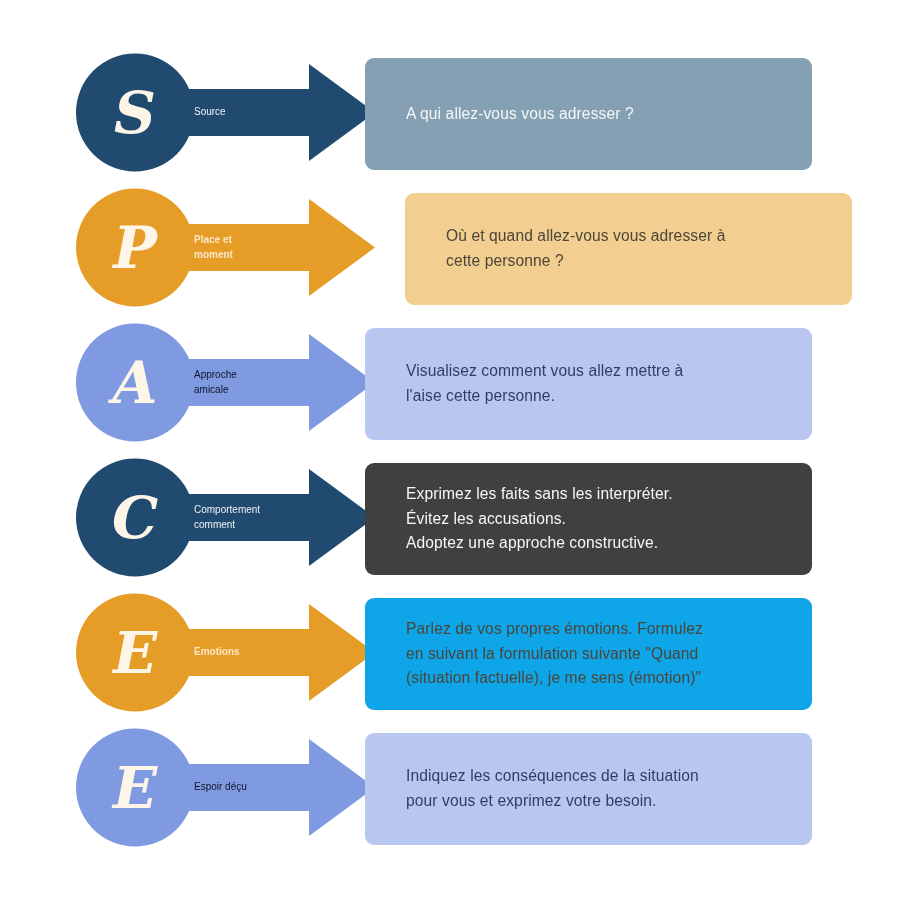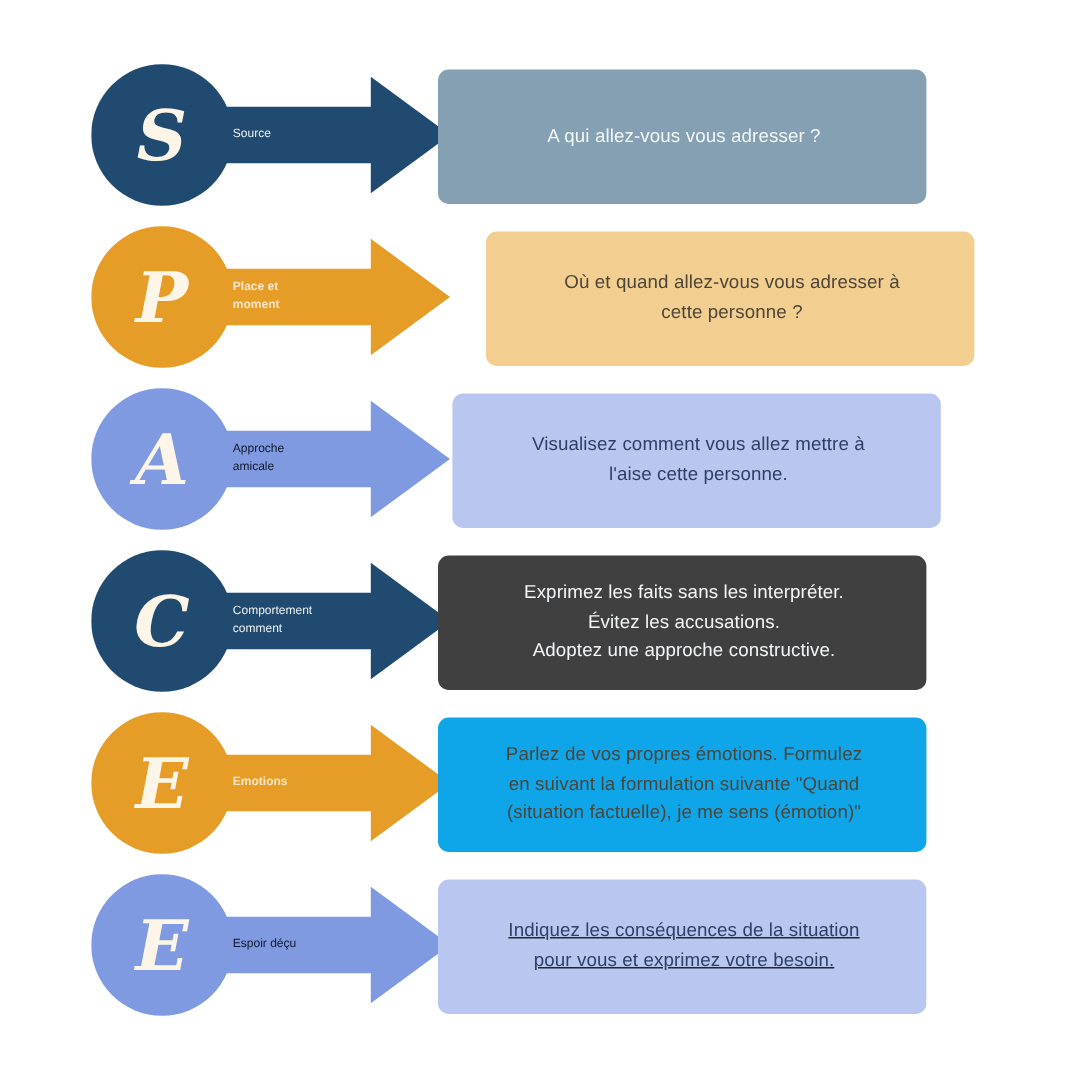--- a/index.html
+++ b/index.html
@@ -86,7 +86,7 @@
     position: absolute;
     left: 365px;
     top: 8px;
-    width: 407px;
+    width: 447px;
     height: 112px;
     border-radius: 9px;
     box-sizing: border-box;
@@ -94,7 +94,6 @@
     display: flex;
     flex-direction: column;
     justify-content: center;
-    text-align: center;
   }
 
   .desc-text {

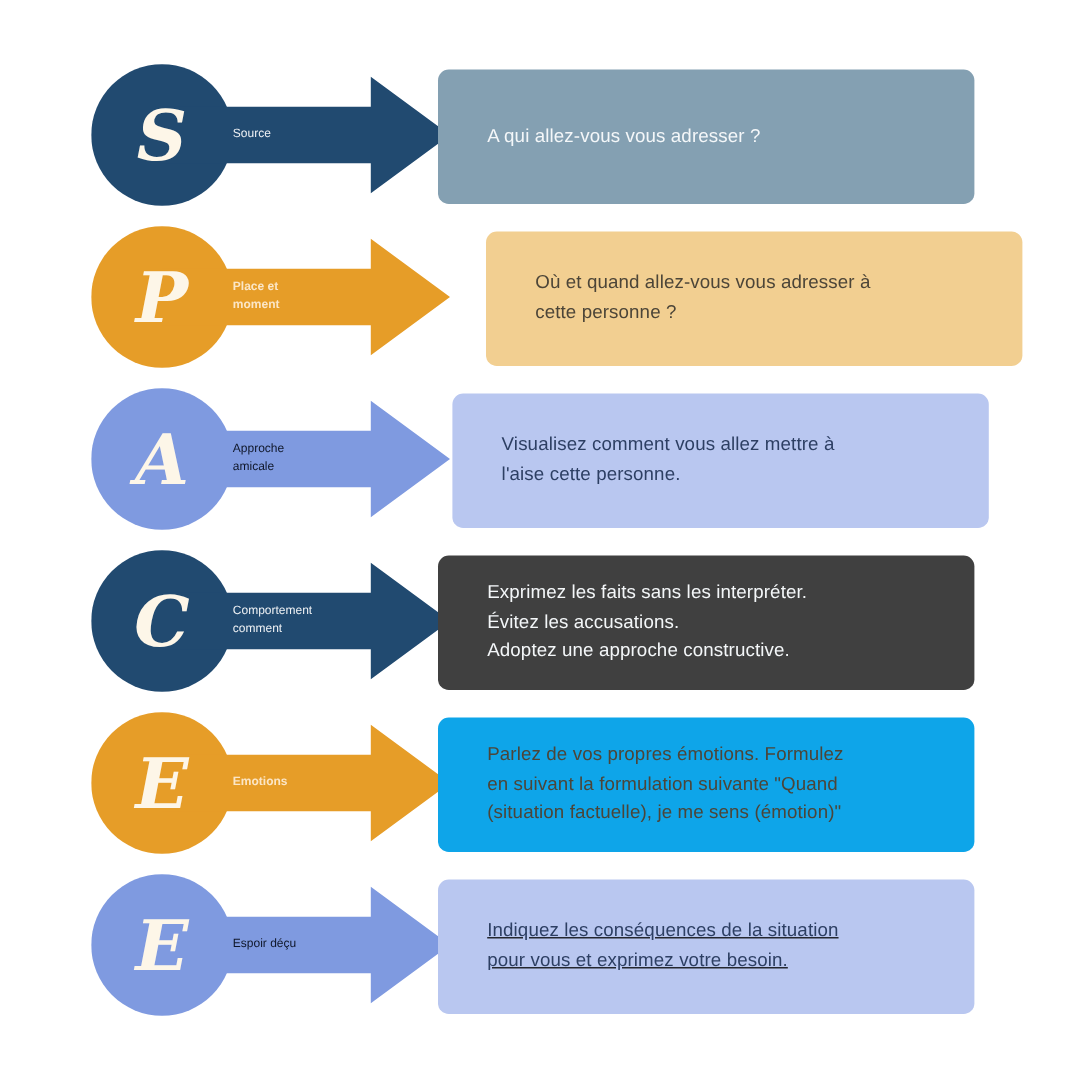--- a/index.html
+++ b/index.html
@@ -159,7 +159,7 @@
       <div class="step-label">Approche
 amicale</div>
     </div>
-    <div class="desc-box" style="background: rgb(185, 199, 240); margin-left: 12px;">
+    <div class="desc-box" style="background: rgb(185, 199, 240);">
       <div class="desc-text">Visualisez comment vous allez mettre à
 l'aise cette personne.</div>
     </div>

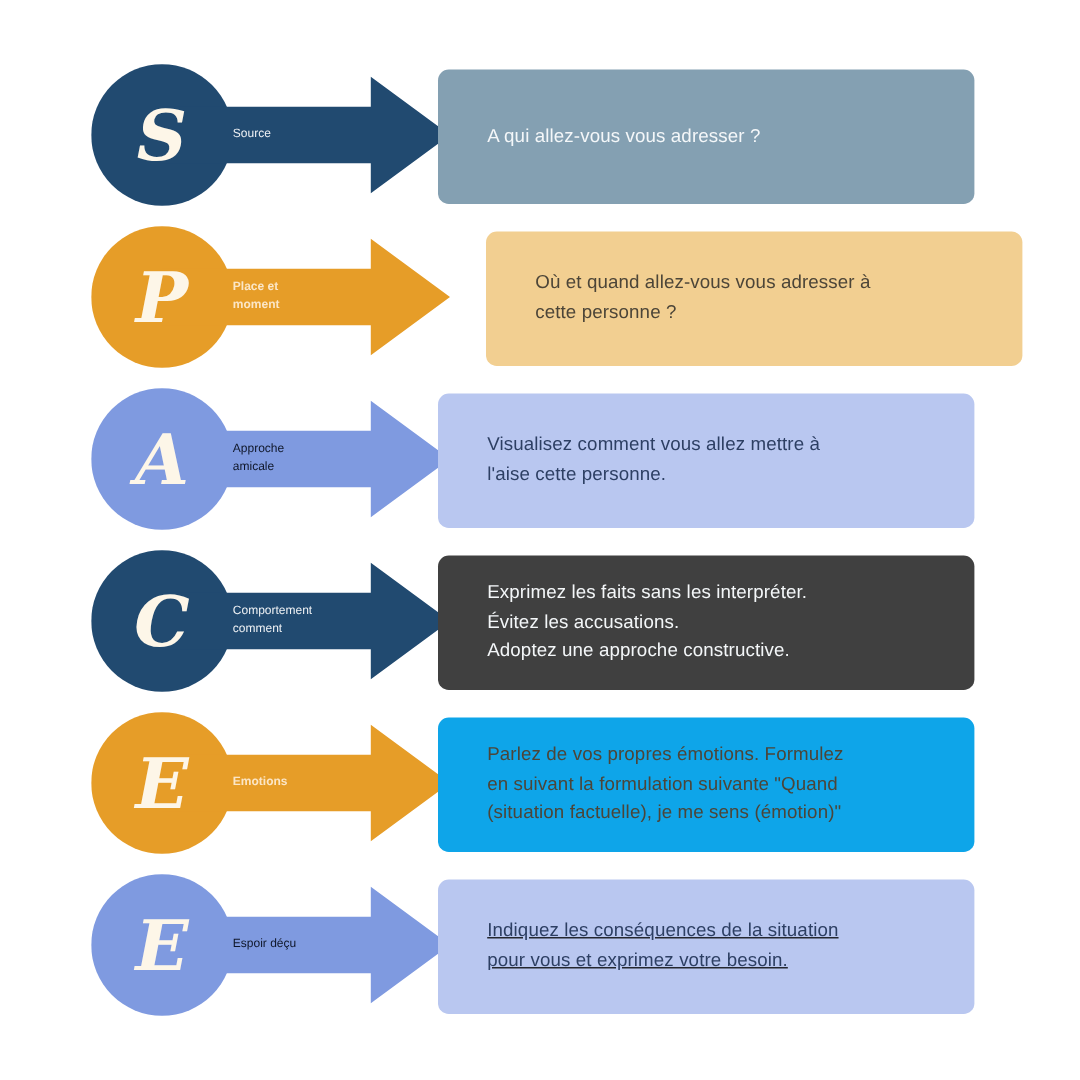--- a/index.html
+++ b/index.html
@@ -204,7 +204,7 @@
       <div class="letter">E</div>
       <div class="step-label">Espoir déçu</div>
     </div>
-    <div class="desc-box" style="background: rgb(185, 199, 240); text-decoration: underline;">
+    <div class="desc-box" style="background: rgb(185, 199, 240);">
       <div class="desc-text">Indiquez les conséquences de la situation
 pour vous et exprimez votre besoin.</div>
     </div>

